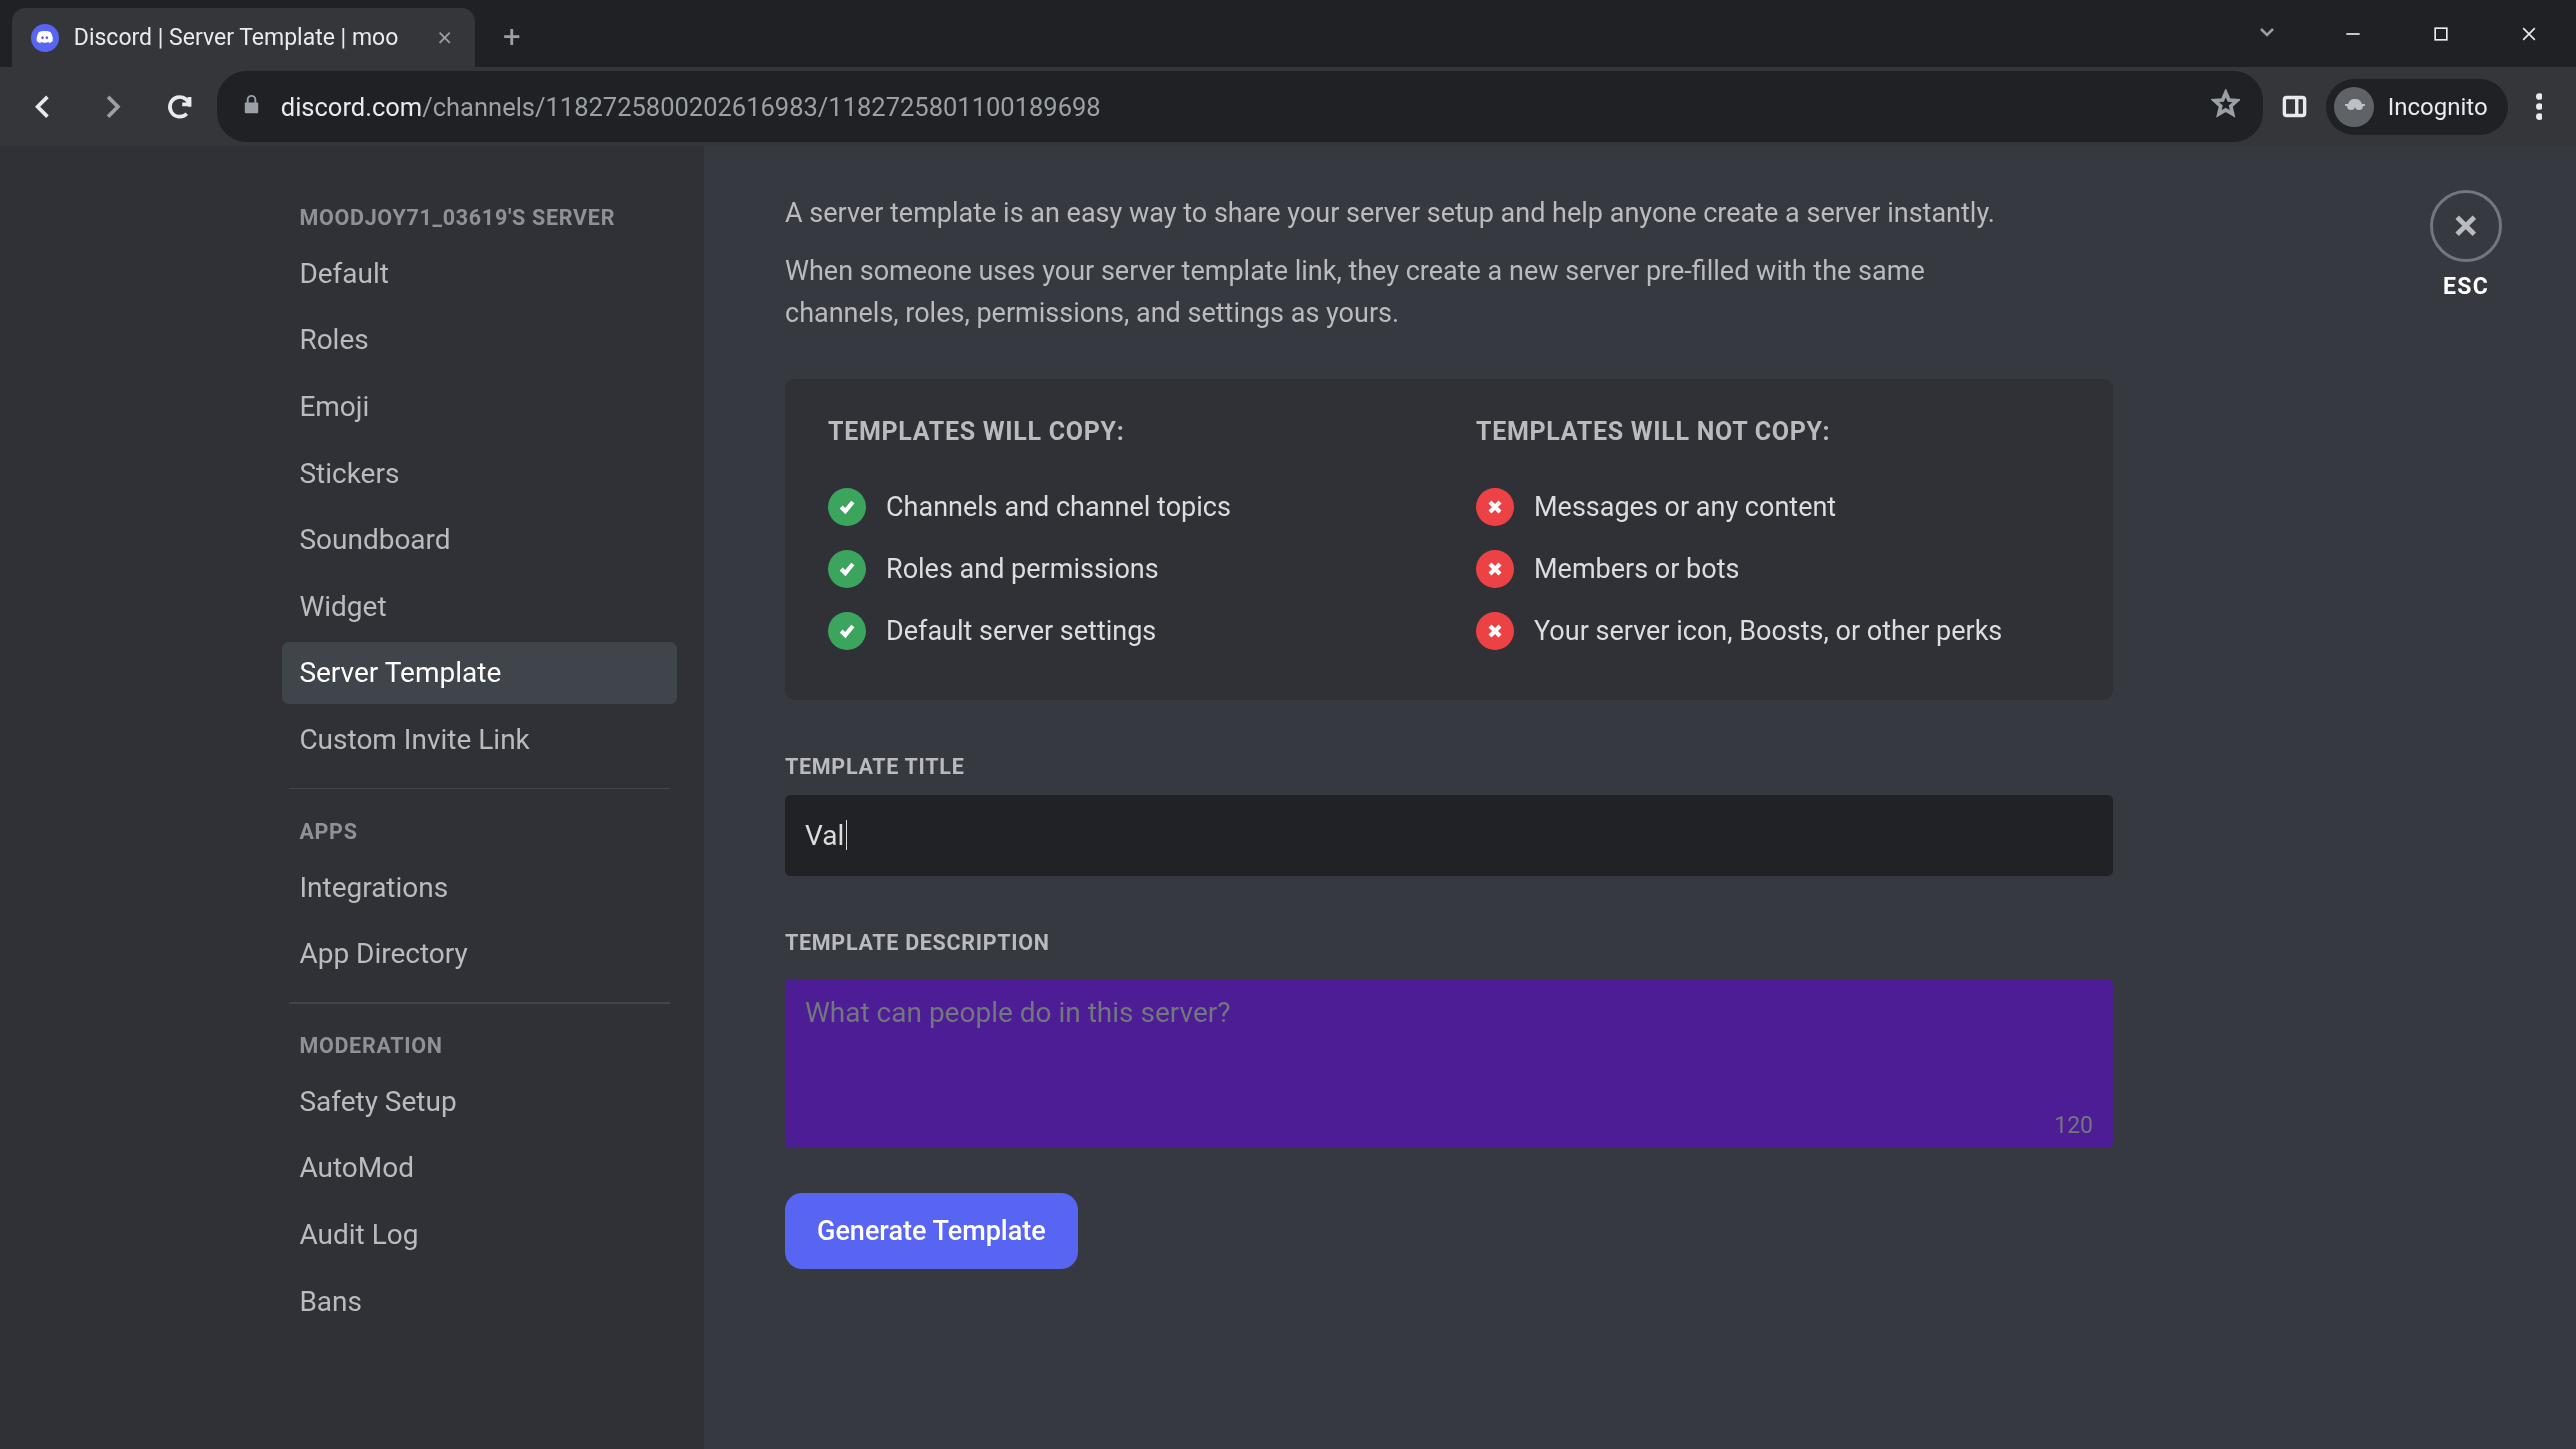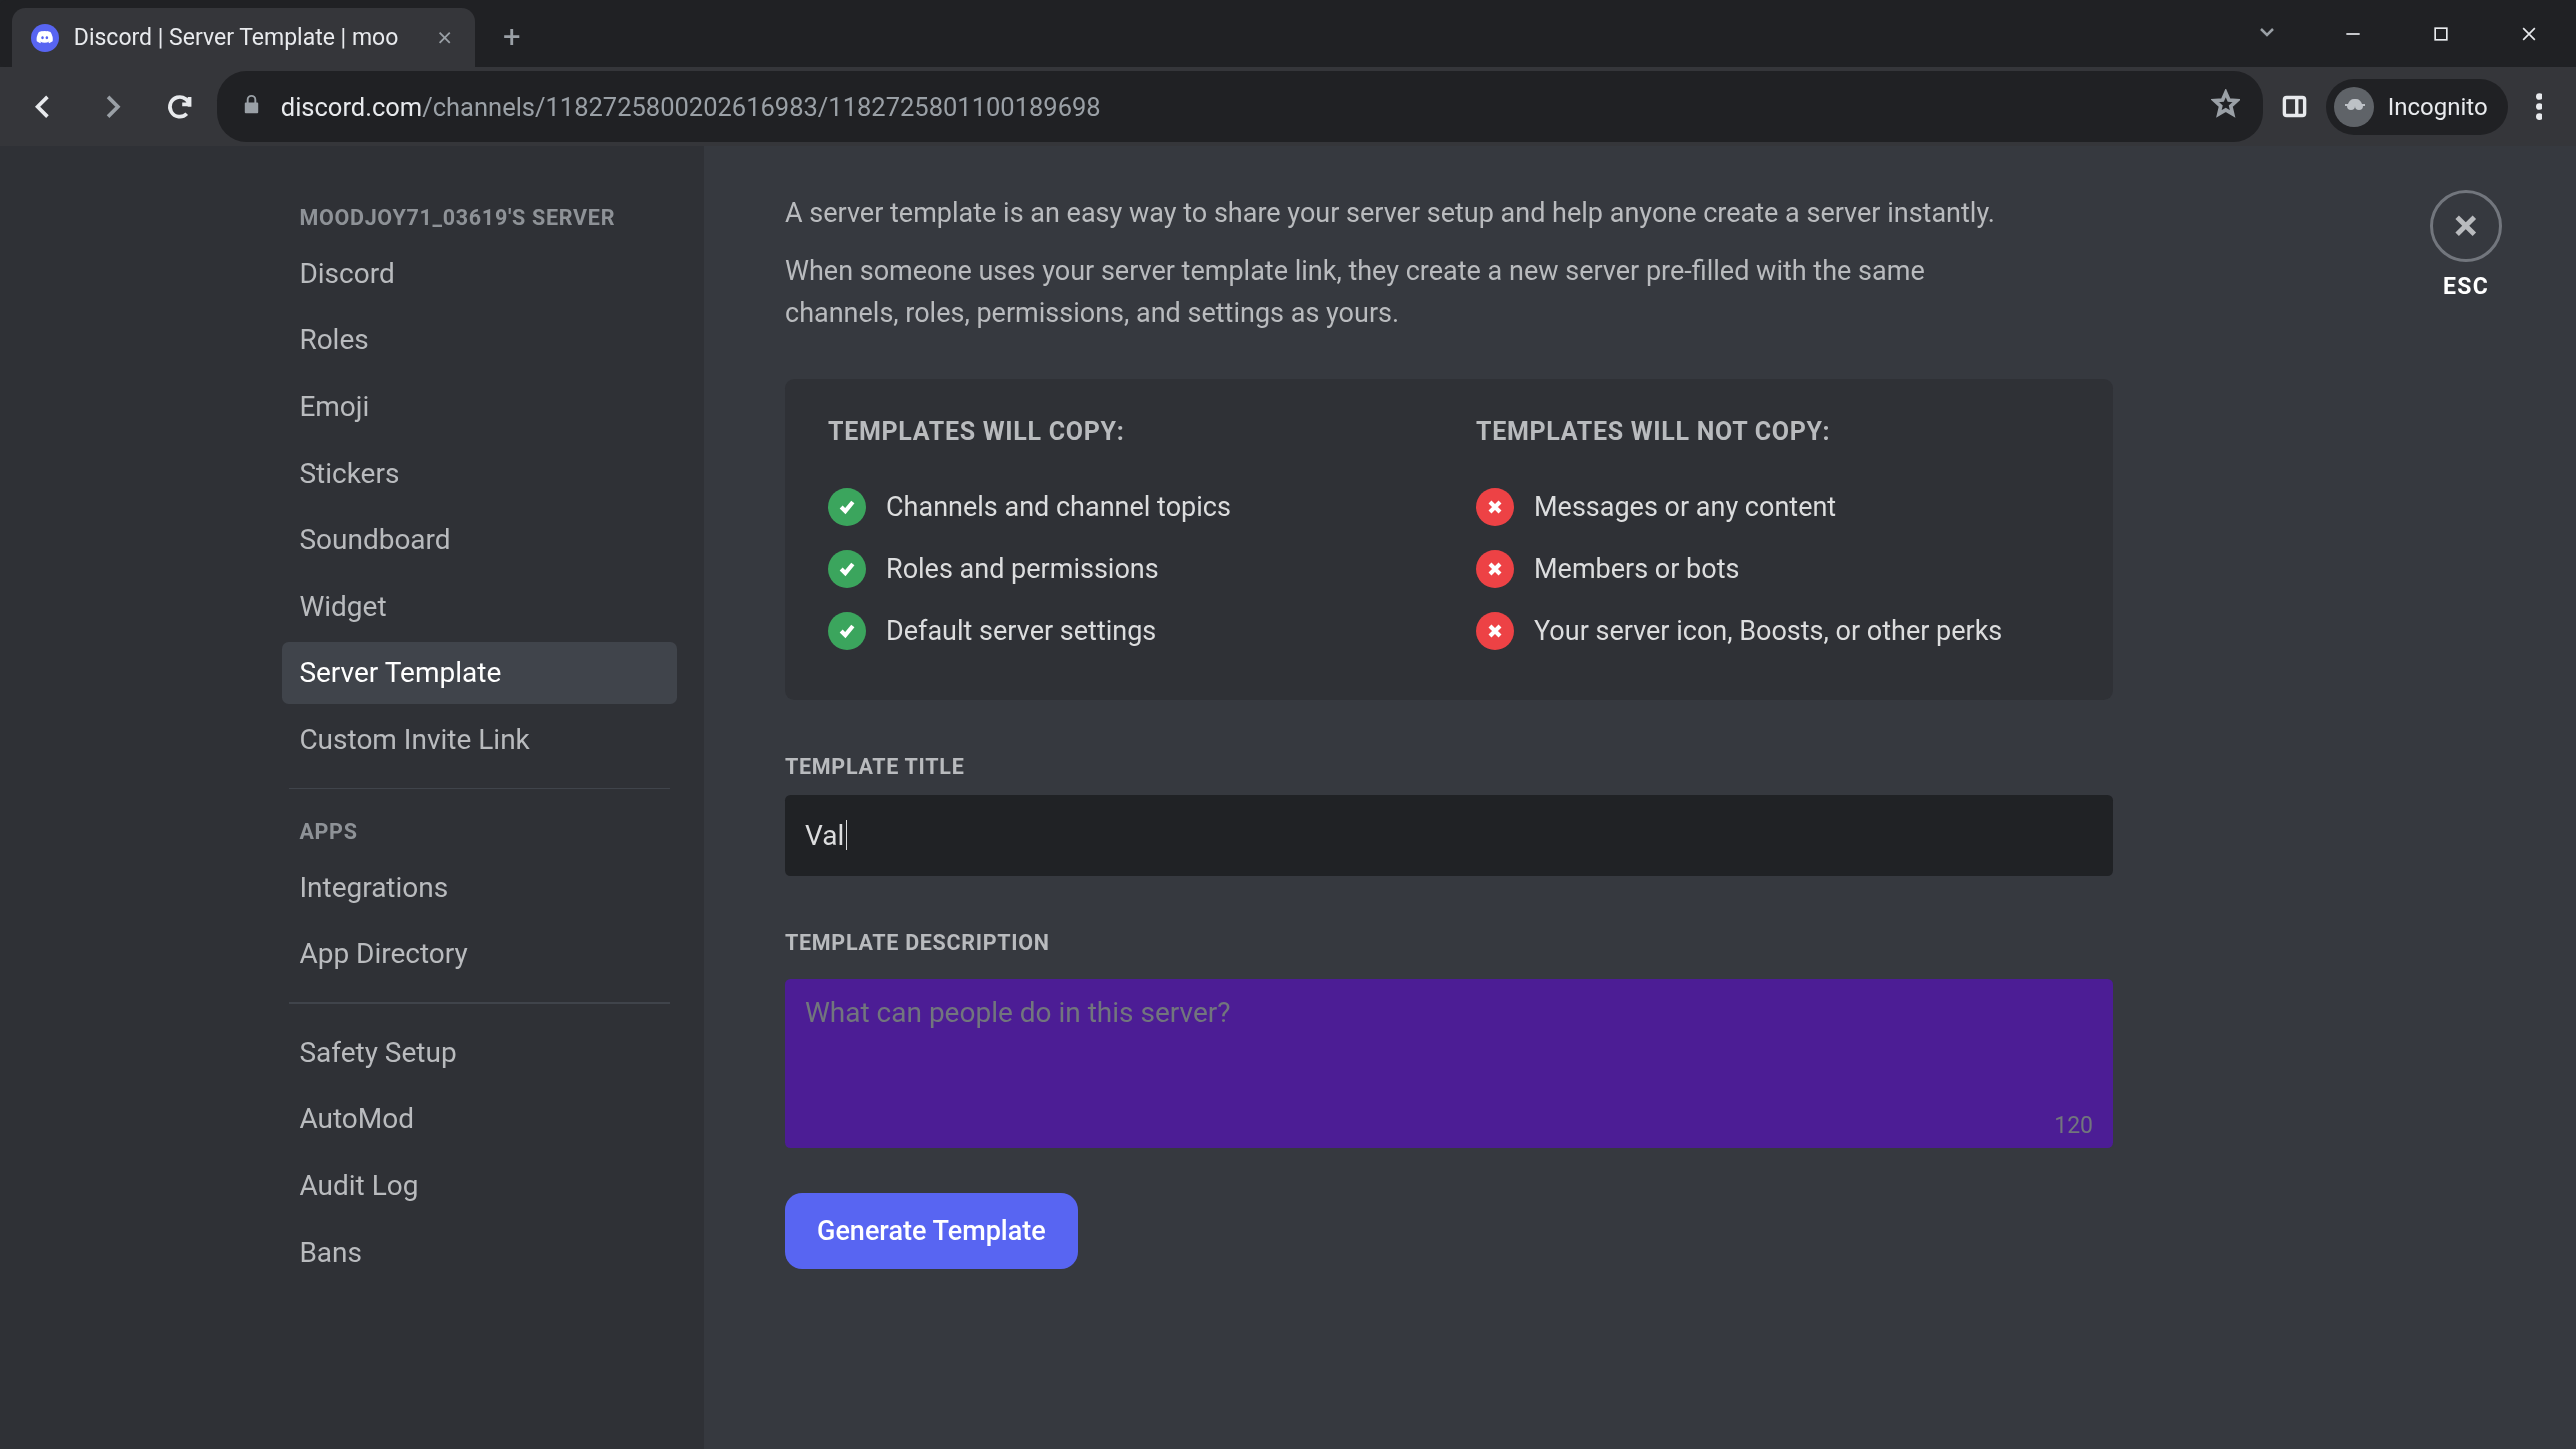--- a/index.html
+++ b/index.html
@@ -166,7 +166,7 @@
   <div class="page">
     <div class="sidebar">
       <div class="section-title">MOODJOY71_03619'S SERVER</div>
-      <div class="nav-item">Discord</div>
+      <div class="nav-item">Default</div>
       <div class="nav-item">Roles</div>
       <div class="nav-item">Emoji</div>
       <div class="nav-item">Stickers</div>

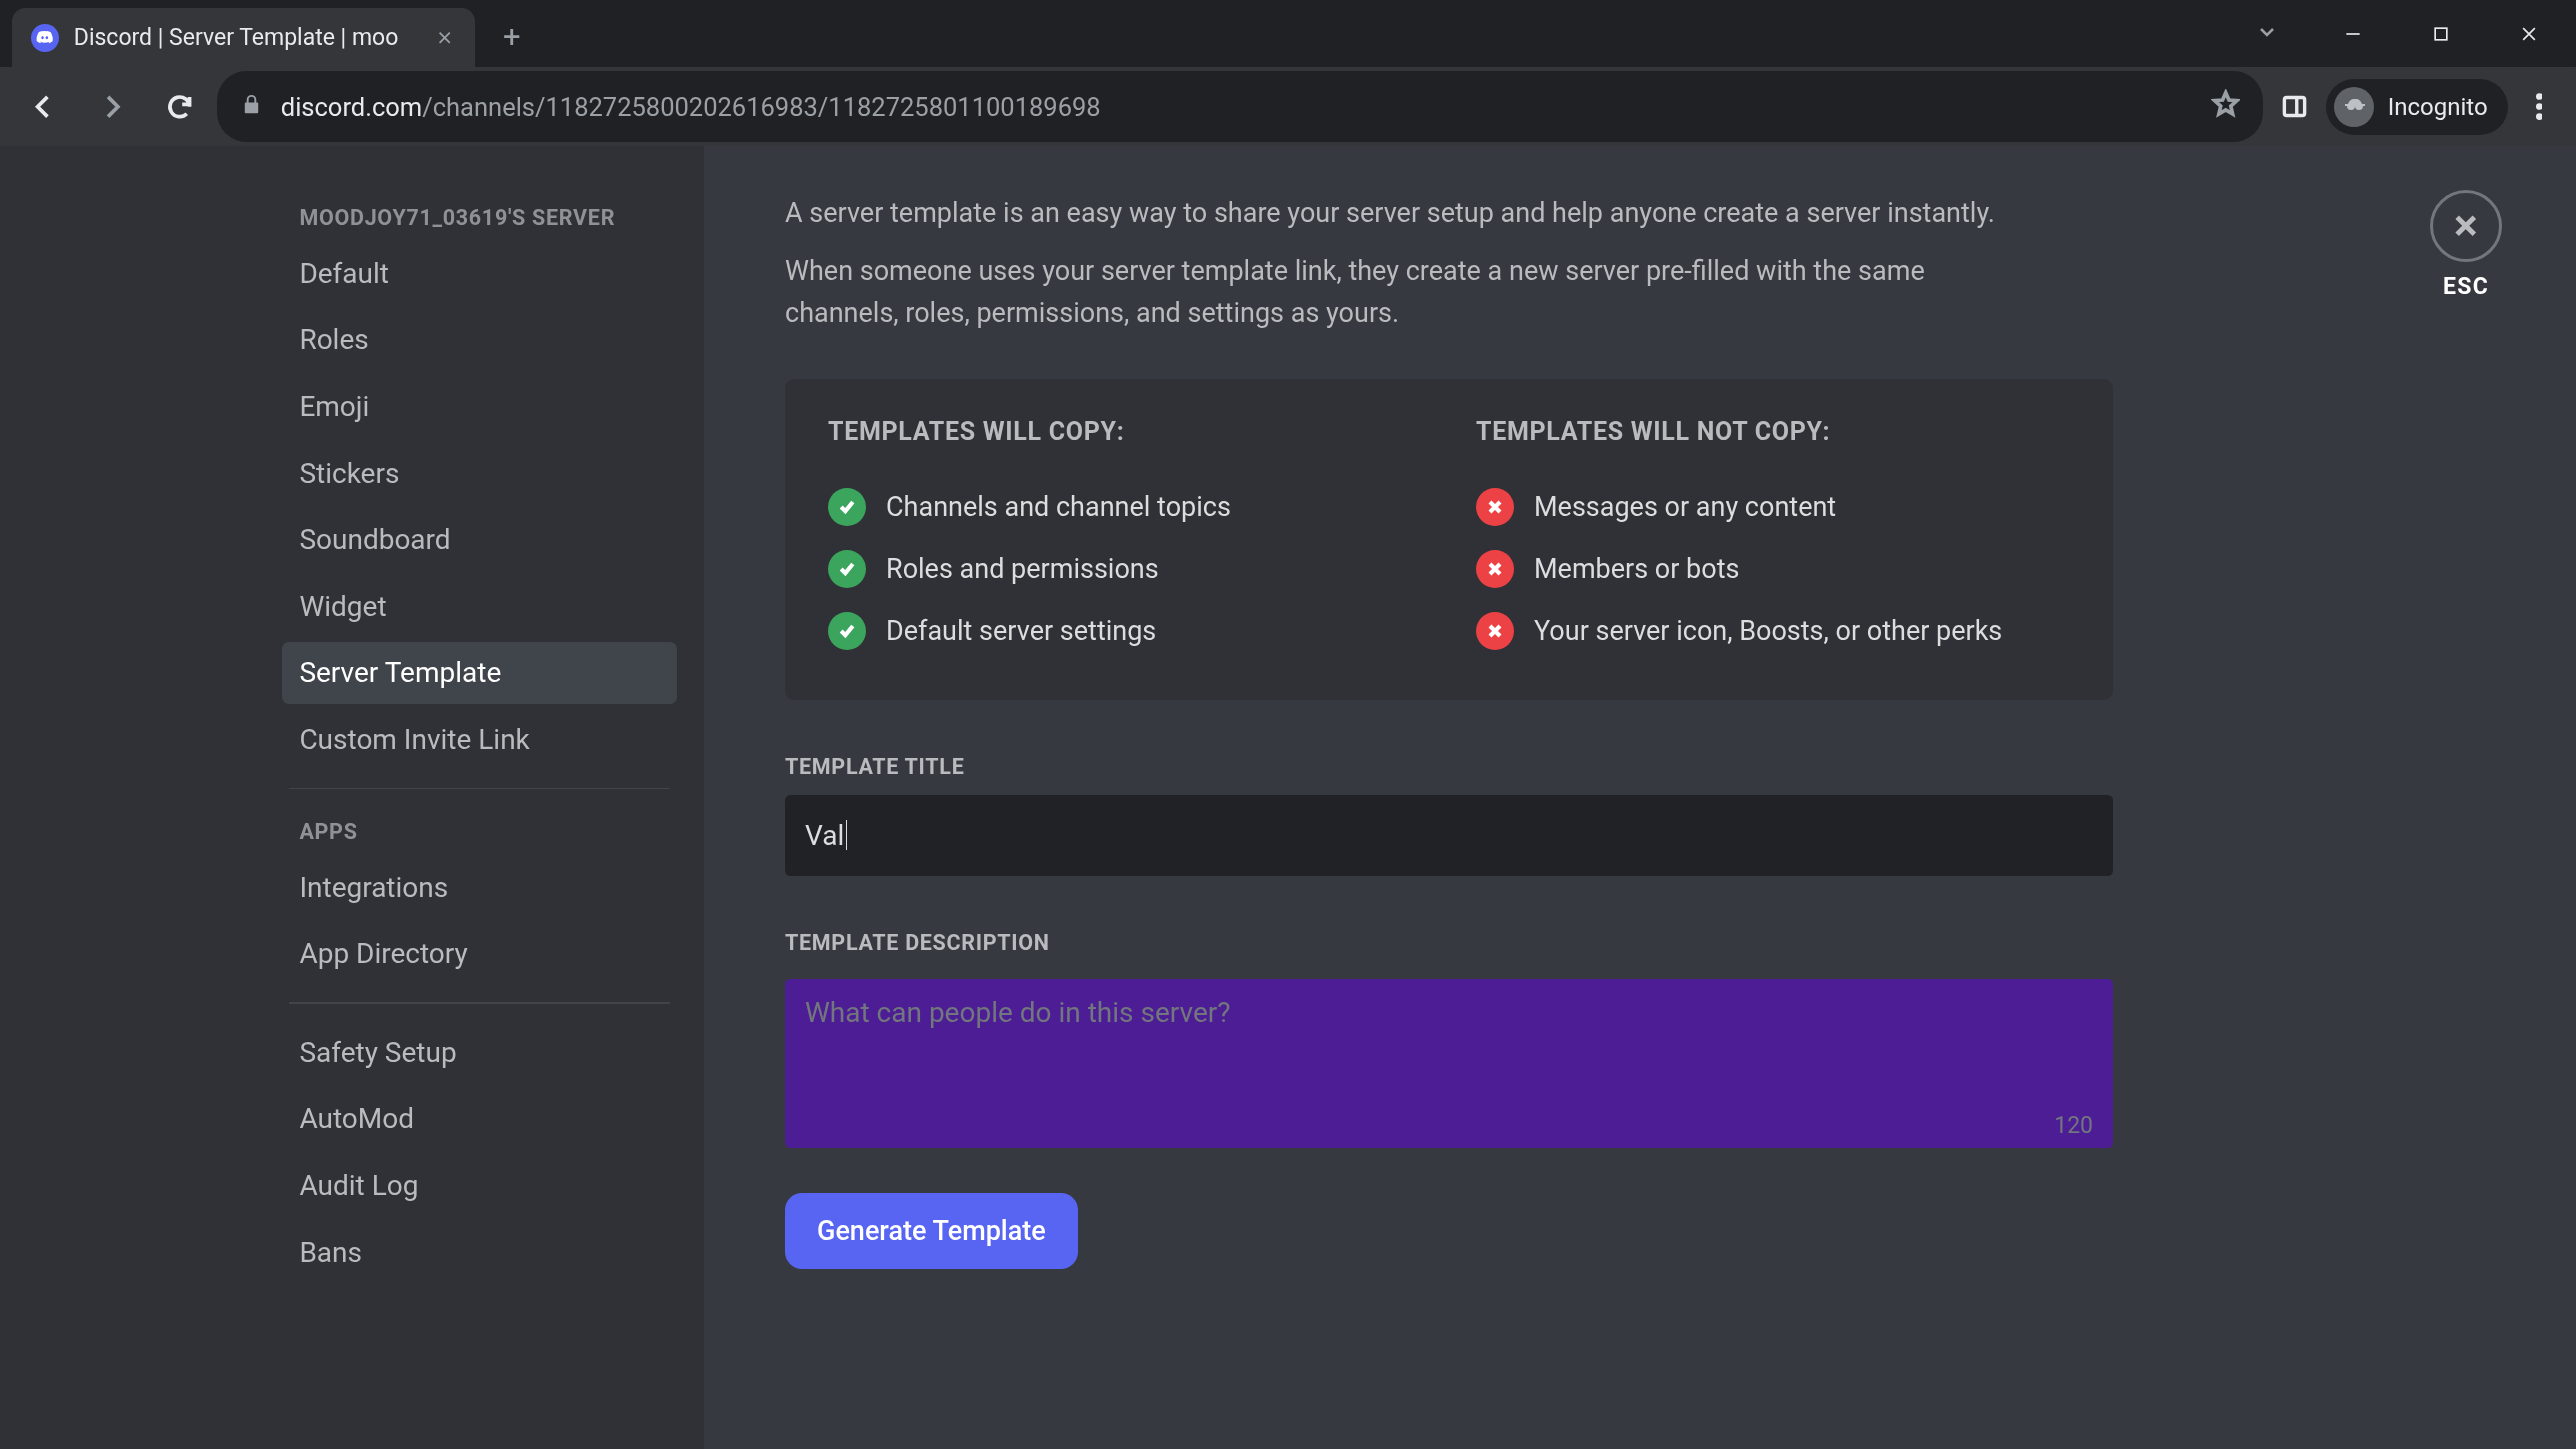--- a/index.html
+++ b/index.html
@@ -179,6 +179,7 @@
       <div class="nav-item">Integrations</div>
       <div class="nav-item">App Directory</div>
       <div class="divider"></div>
+      <div class="section-title">MODERATION</div>
       <div class="nav-item">Safety Setup</div>
       <div class="nav-item">AutoMod</div>
       <div class="nav-item">Audit Log</div>

